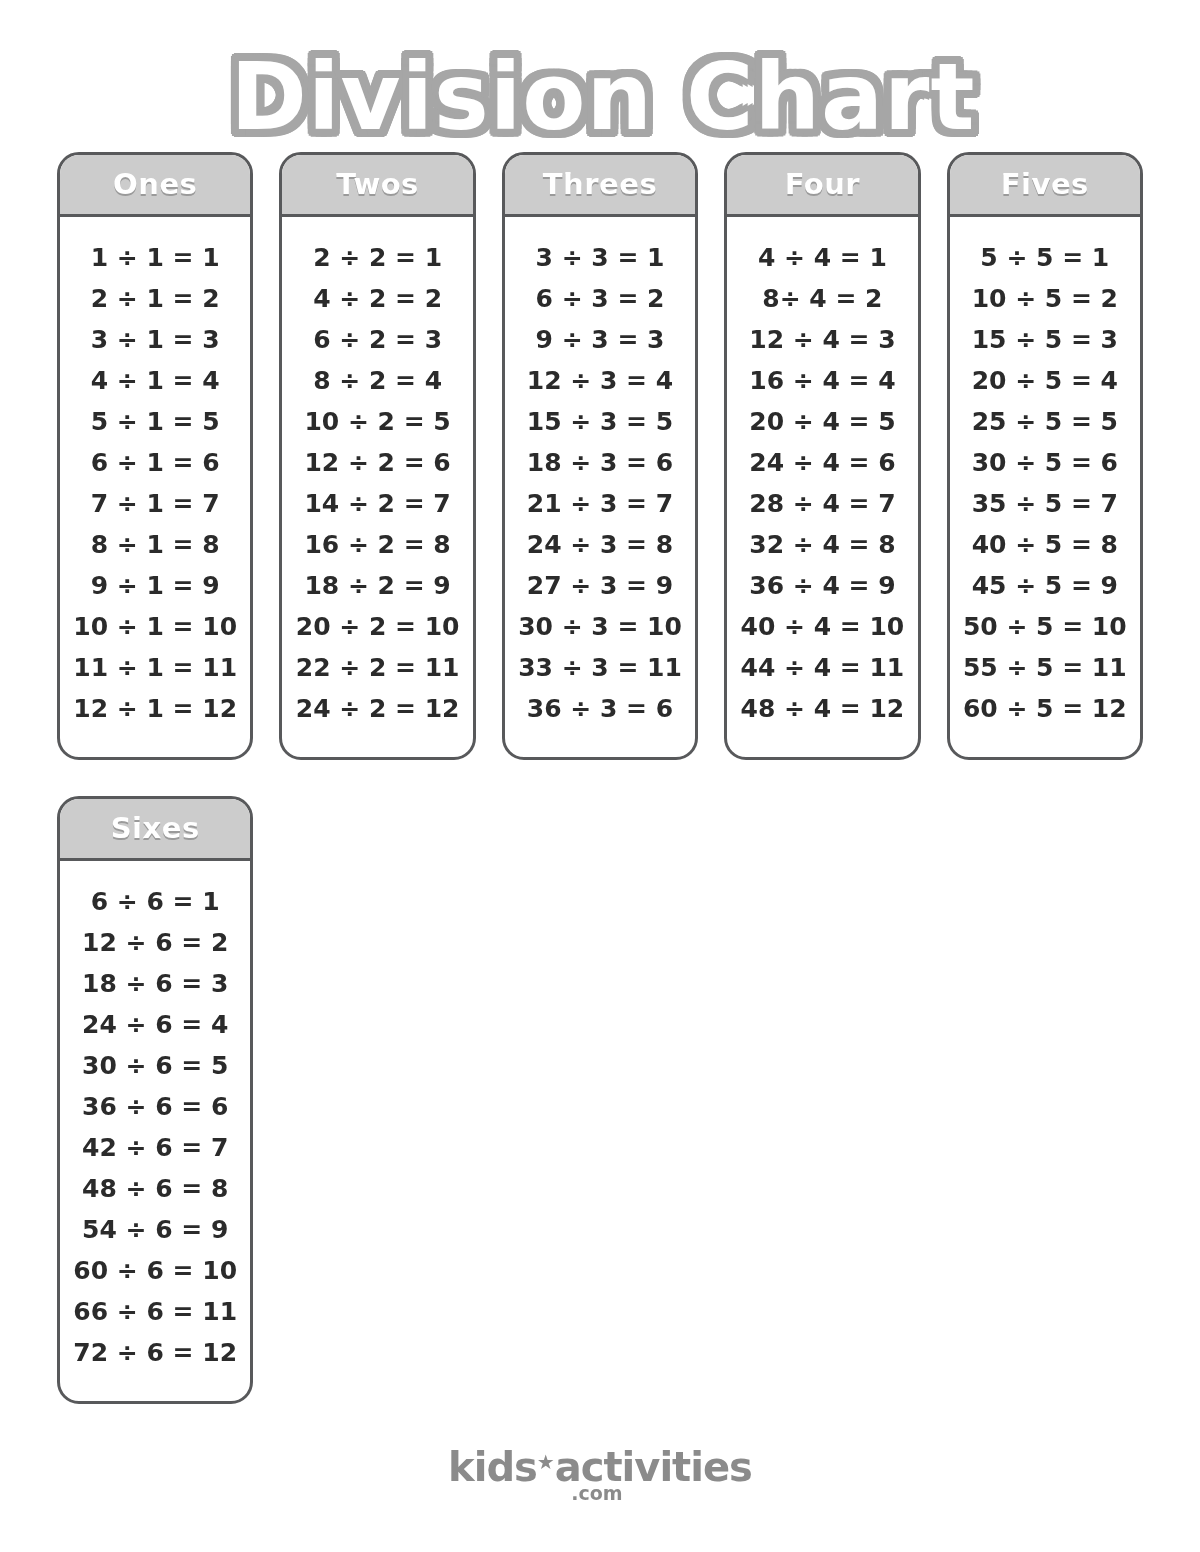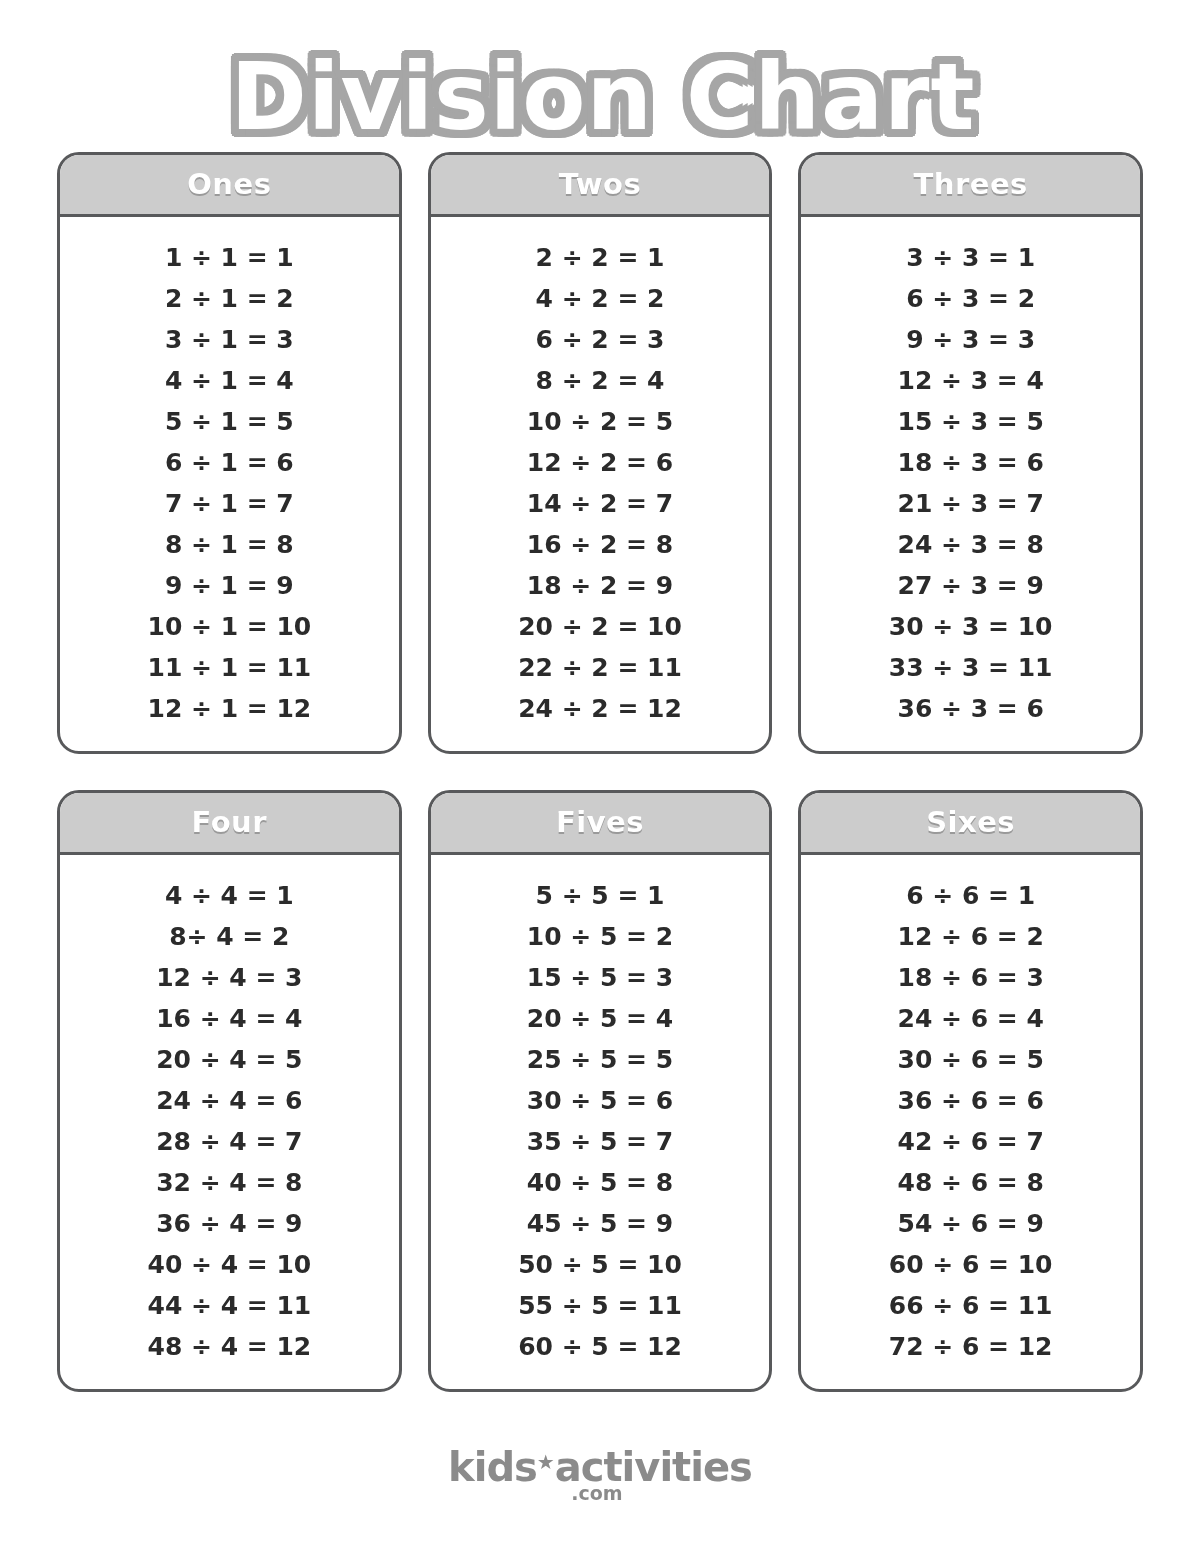--- a/index.html
+++ b/index.html
@@ -55,7 +55,7 @@
     width: 1086px;
     margin: 0 auto;
     display: grid;
-    grid-template-columns: repeat(3, 1fr);
+    grid-template-columns: repeat(5, 1fr);
     column-gap: 26px;
     row-gap: 36px;
     padding-top: 22px;

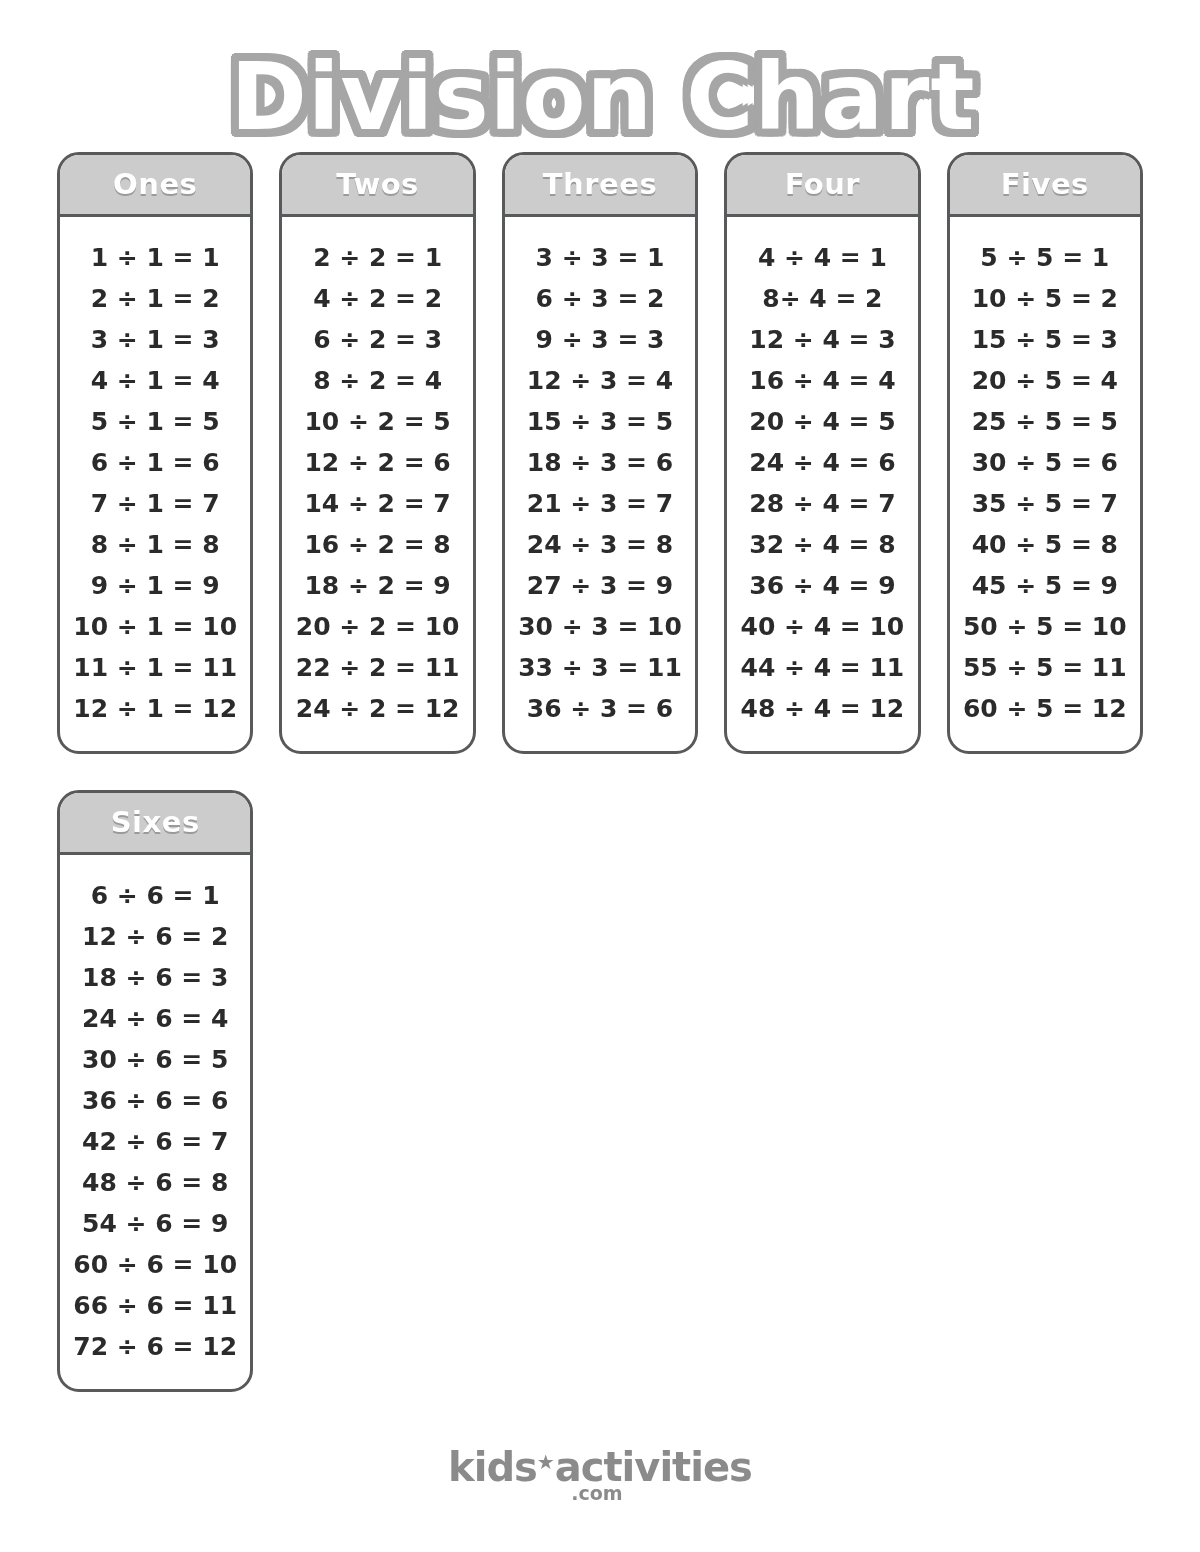--- a/index.html
+++ b/index.html
@@ -83,7 +83,7 @@
   }
 
   .card-body {
-    padding: 20px 0 22px 0;
+    padding: 20px 0 28px 0;
   }
 
   .row {

